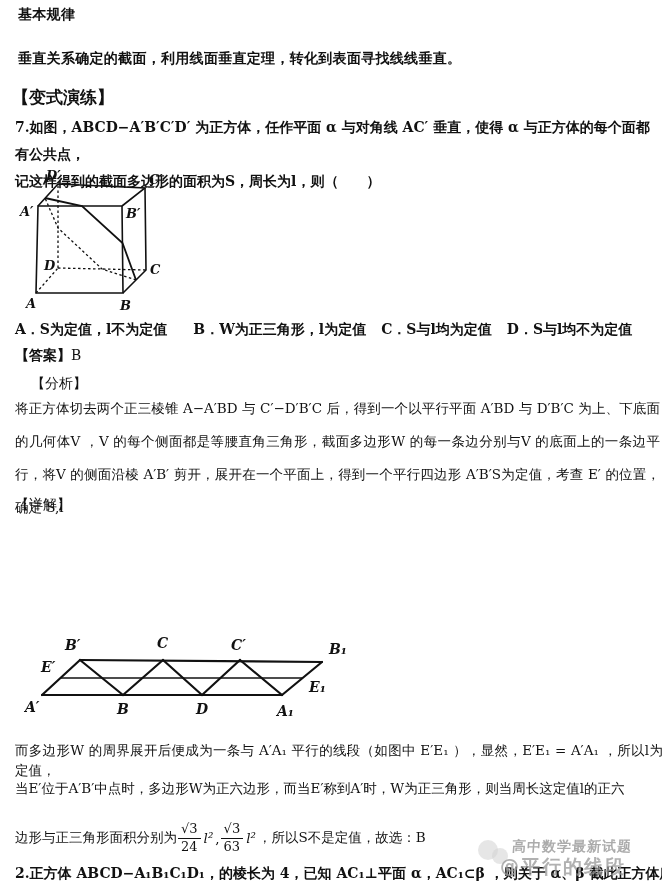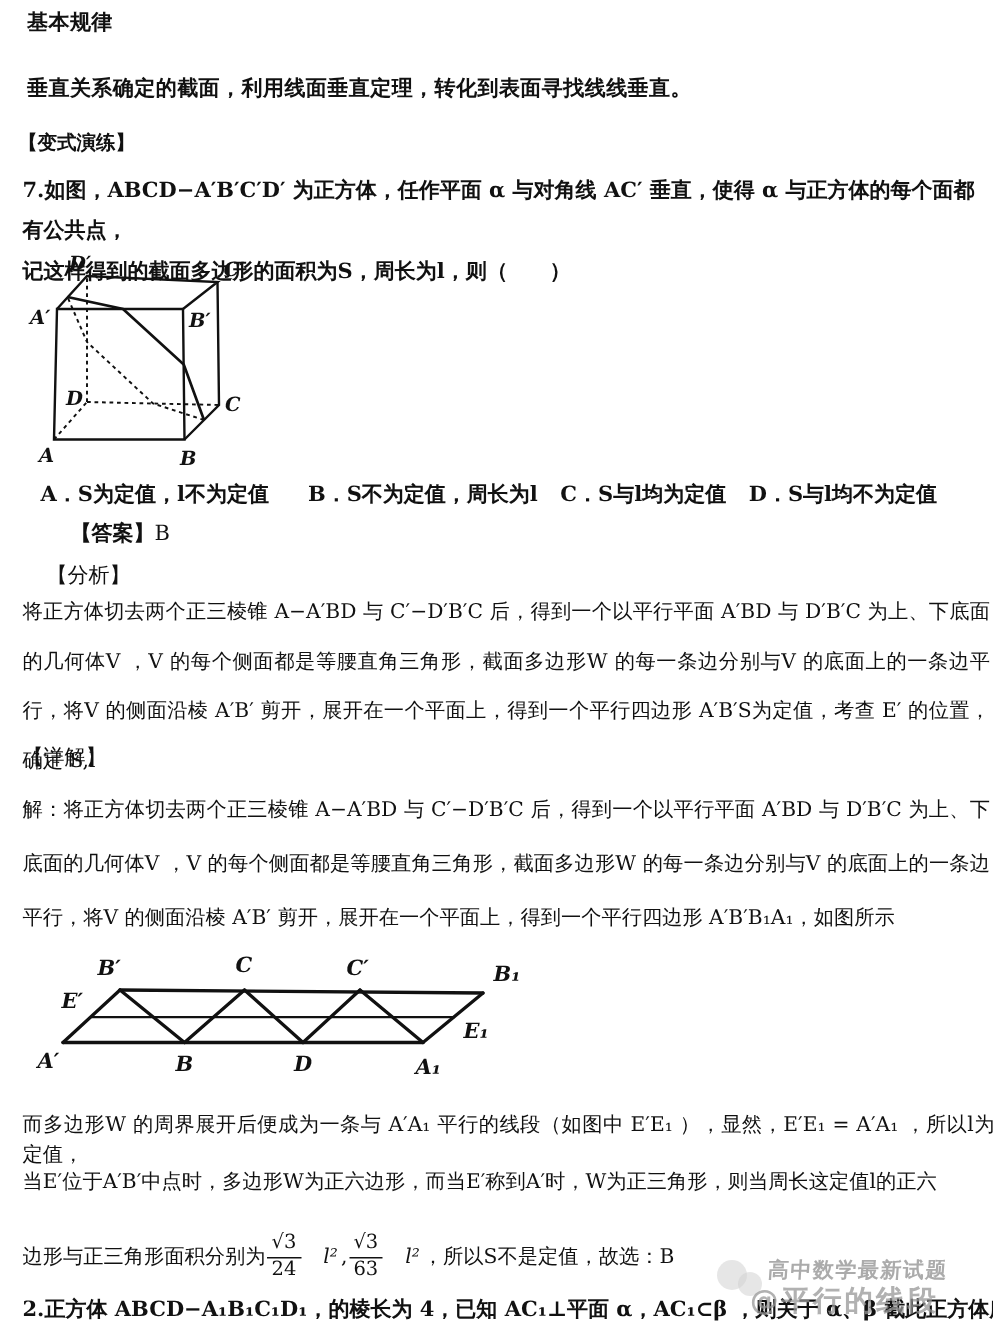--- a/index.html
+++ b/index.html
@@ -9,7 +9,7 @@
   }
   .abs{position:absolute;}
   .t-head{font-size:14px;font-weight:bold;letter-spacing:.3px;}
-  .t-section{font-size:13px;font-weight:bold;}
+  .t-section{font-size:17px;font-weight:bold;}
   .t-problem{font-size:14px;font-weight:bold;line-height:27px;}
   .t-body{font-size:13.5px;line-height:33px;text-align:justify;}
   .t-label{font-size:14px;}

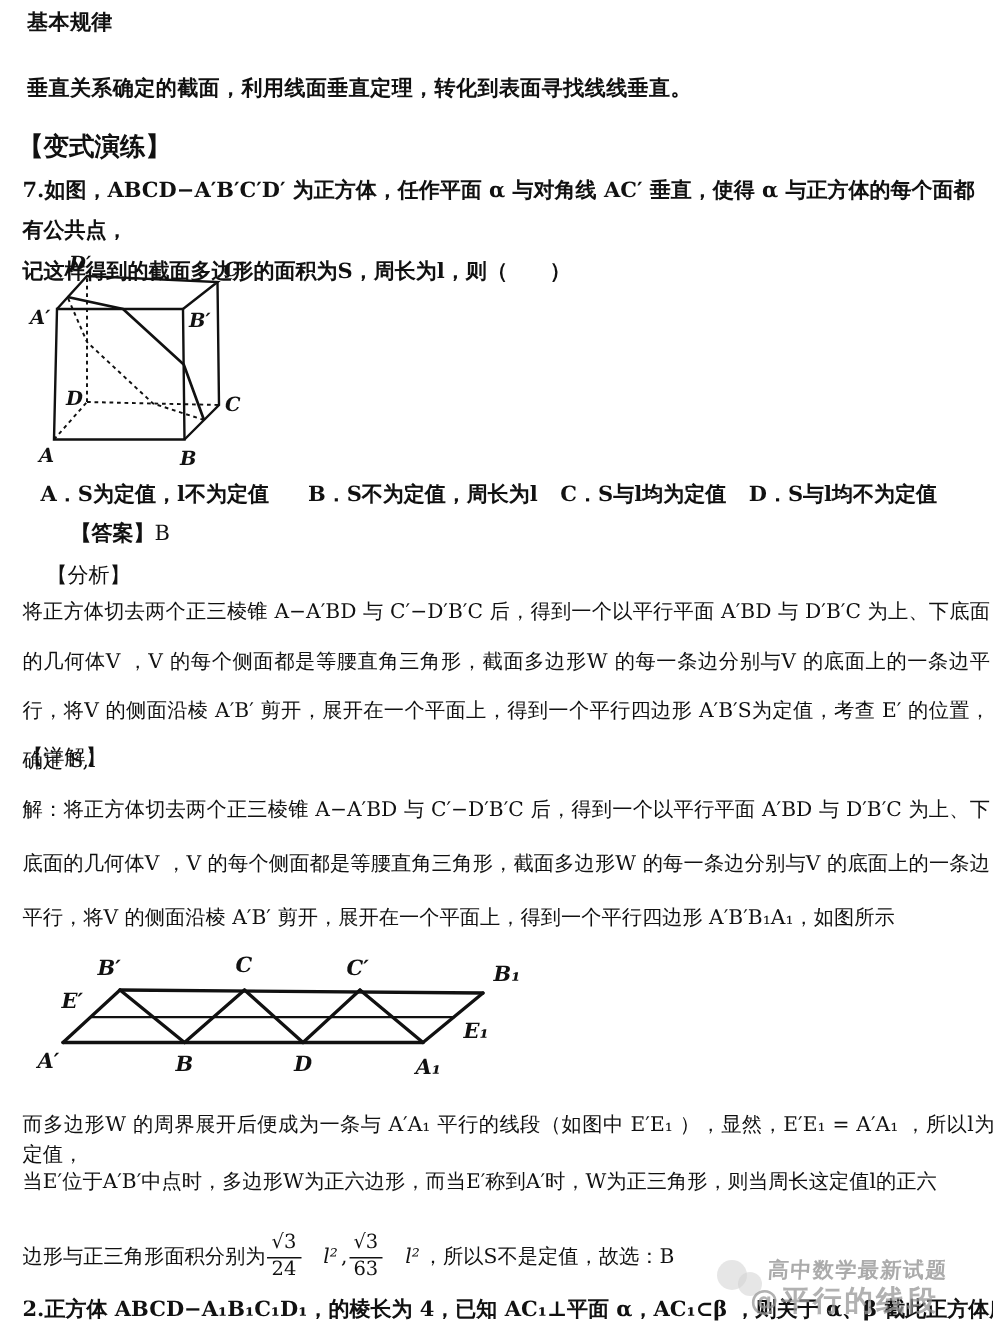--- a/index.html
+++ b/index.html
@@ -16,7 +16,7 @@
   .t-label-b{font-size:14px;font-weight:bold;margin-left:32px;}
   .options-row{display:flex;align-items:baseline;font-size:14px;font-weight:bold;white-space:nowrap;}
   .options-row span+span{margin-left:0;}
-  .opt-a{margin-right:26px;margin-left:12px;}
+  .opt-a{margin-right:26px;}
   .opt-b{margin-right:15px;}
   .opt-c{margin-right:15px;}
   .frac-line{display:flex;align-items:center;font-size:13.5px;white-space:nowrap;}

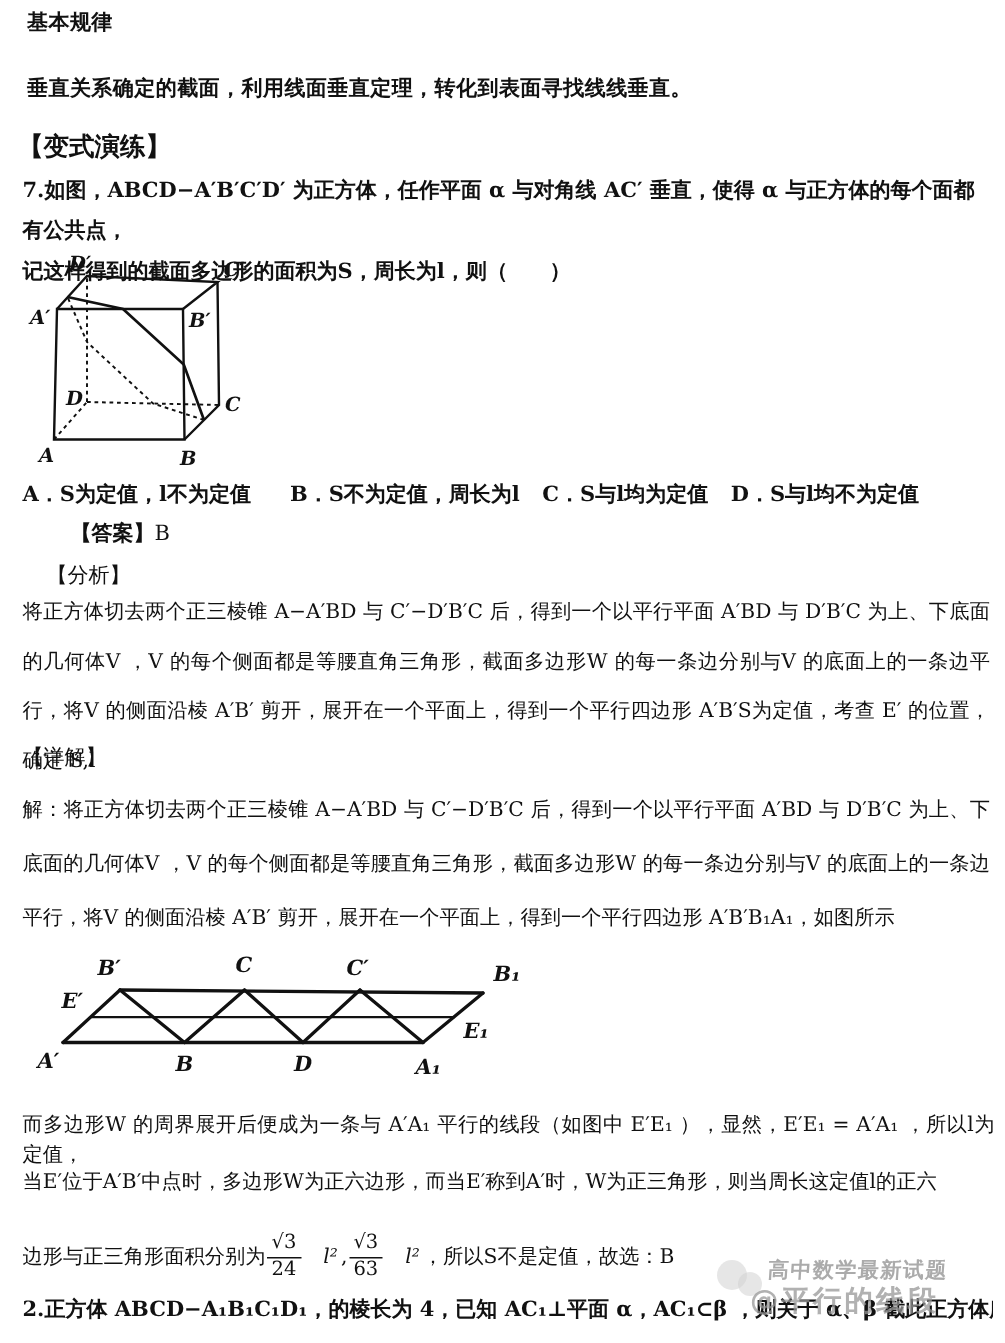--- a/index.html
+++ b/index.html
@@ -80,7 +80,7 @@
 
   <div class="abs options-row" style="left:15px;top:321px;">
     <span class="opt-a">A．S为定值，l不为定值</span>
-    <span class="opt-b">B．S不为定值，周长为l</span>
+    <span class="opt-b">B．W为正三角形，l为定值</span>
     <span class="opt-c">C．S与l均为定值</span>
     <span>D．S与l均不为定值</span>
   </div>

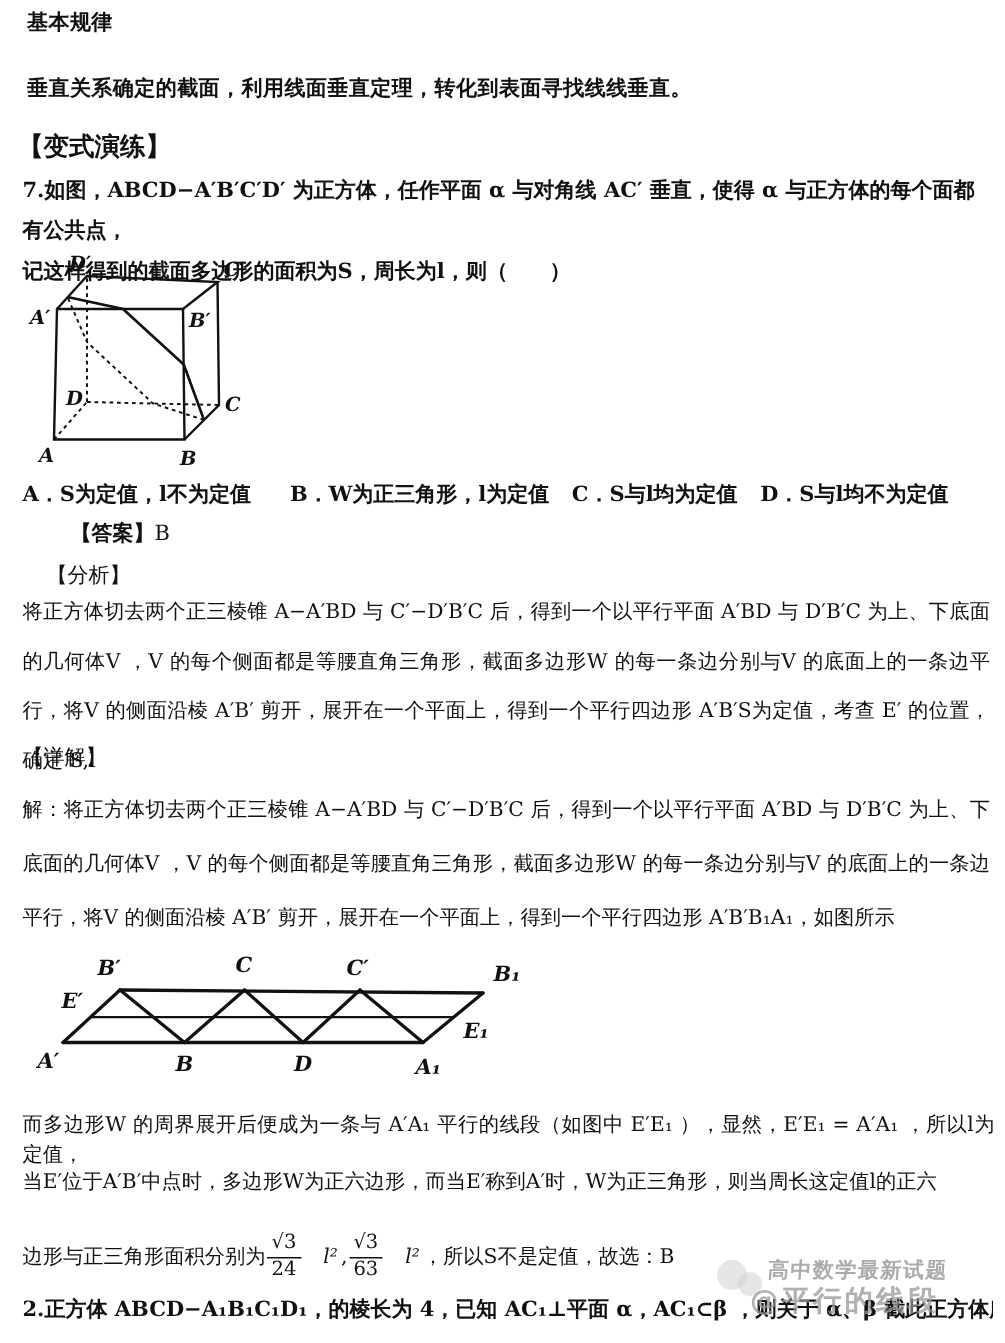--- a/index.html
+++ b/index.html
@@ -13,7 +13,7 @@
   .t-problem{font-size:14px;font-weight:bold;line-height:27px;}
   .t-body{font-size:13.5px;line-height:33px;text-align:justify;}
   .t-label{font-size:14px;}
-  .t-label-b{font-size:14px;font-weight:bold;margin-left:32px;}
+  .t-label-b{font-size:14px;font-weight:bold;}
   .options-row{display:flex;align-items:baseline;font-size:14px;font-weight:bold;white-space:nowrap;}
   .options-row span+span{margin-left:0;}
   .opt-a{margin-right:26px;}

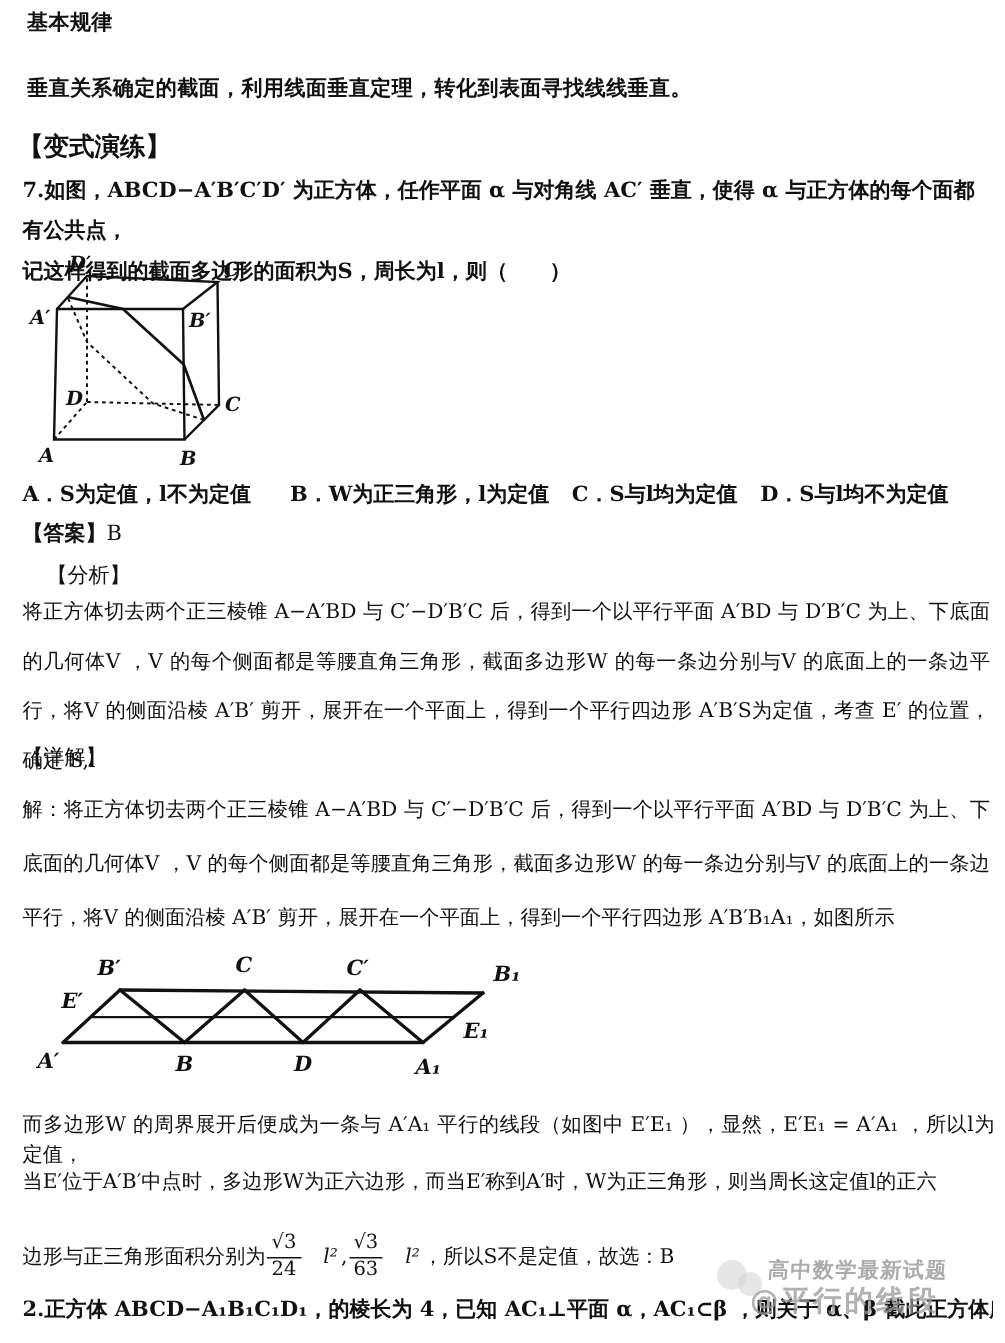--- a/index.html
+++ b/index.html
@@ -93,7 +93,6 @@
   <div class="abs t-body" style="left:15px;top:392px;width:645px;">将正方体切去两个正三棱锥 A−A′BD 与 C′−D′B′C 后，得到一个以平行平面 A′BD 与 D′B′C 为上、下底面的几何体V ，V 的每个侧面都是等腰直角三角形，截面多边形W 的每一条边分别与V 的底面上的一条边平行，将V 的侧面沿棱 A′B′ 剪开，展开在一个平面上，得到一个平行四边形 A′B′S为定值，考查 E′ 的位置，确定 S,l</div>
 
   <div class="abs t-label" style="left:15px;top:496px;">【详解】</div>
-  <div class="abs t-body" style="left:15px;top:522px;width:645px;line-height:36px;">解：将正方体切去两个正三棱锥 A−A′BD 与 C′−D′B′C 后，得到一个以平行平面 A′BD 与 D′B′C 为上、下底面的几何体V ，V 的每个侧面都是等腰直角三角形，截面多边形W 的每一条边分别与V 的底面上的一条边平行，将V 的侧面沿棱 A′B′ 剪开，展开在一个平面上，得到一个平行四边形 A′B′B₁A₁，如图所示</div>
 
   <svg class="abs" style="left:15px;top:628px;" width="345" height="102" viewBox="0 0 345 102">
     <g stroke="#111" stroke-width="2.2" fill="none" stroke-linecap="round">

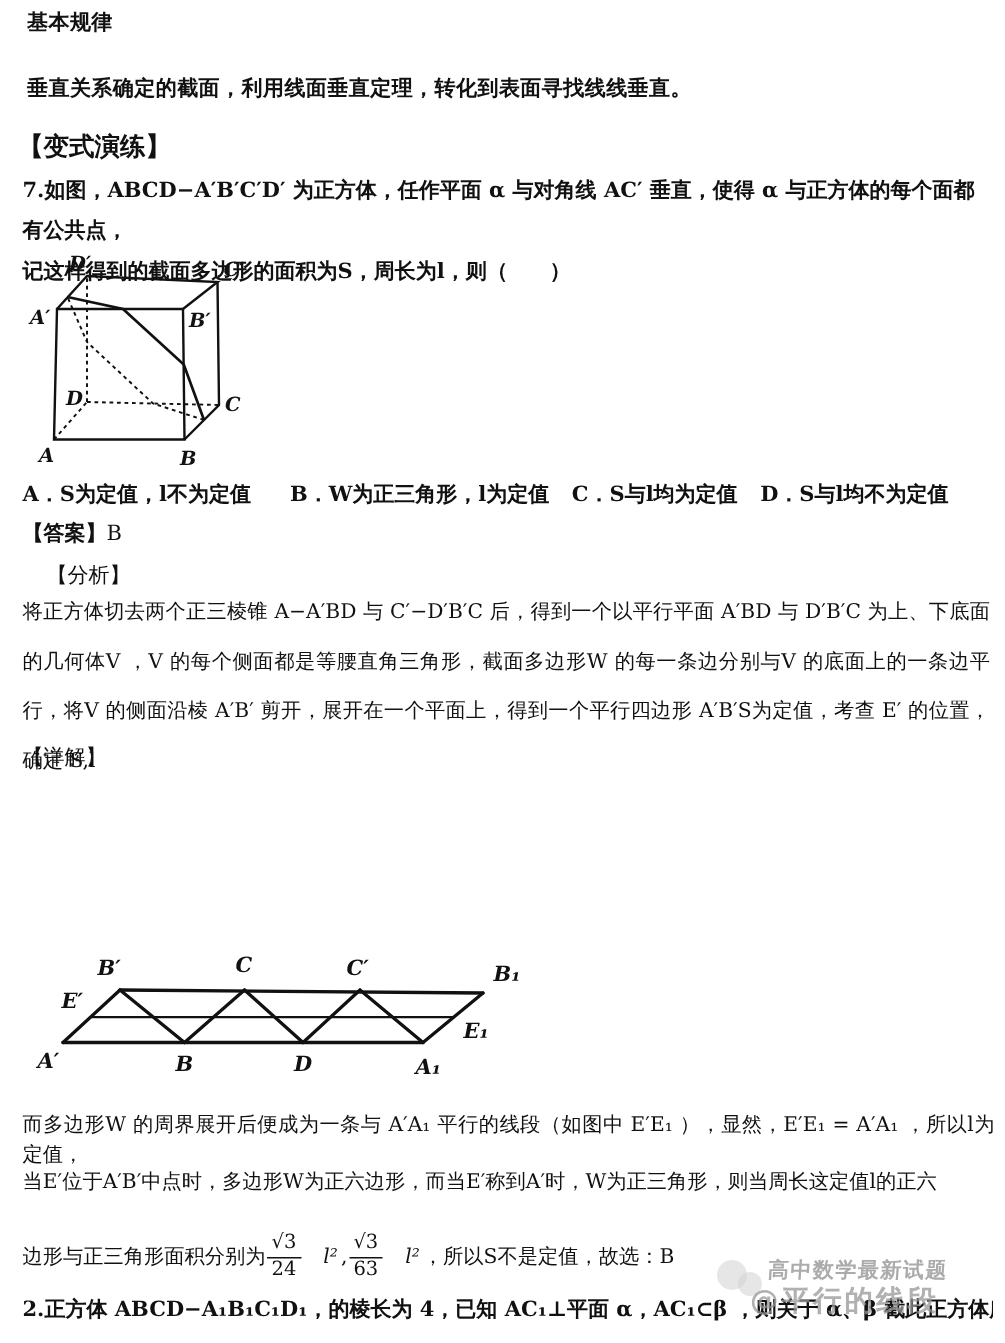--- a/index.html
+++ b/index.html
@@ -23,7 +23,7 @@
   .frac{display:inline-flex;flex-direction:column;align-items:center;margin:0 1px;line-height:1.15;font-size:13px;}
   .frac .num{border-bottom:1.3px solid #111;padding:0 3px 1px 3px;}
   .frac .den{padding-top:1px;}
-  .mathit{font-style:italic;font-family:"DejaVu Serif","Liberation Serif",serif;margin:0 2px 0 14px;}
+  .mathit{font-style:italic;font-family:"DejaVu Serif","Liberation Serif",serif;margin:0 2px 0 2px;}
   svg text{font-family:"DejaVu Serif","Liberation Serif",serif;font-weight:bold;font-style:italic;fill:#111;}
   .wm{position:absolute;color:#979797;pointer-events:none;font-weight:bold;
       font-family:"DejaVu Sans","Liberation Sans",sans-serif;}

